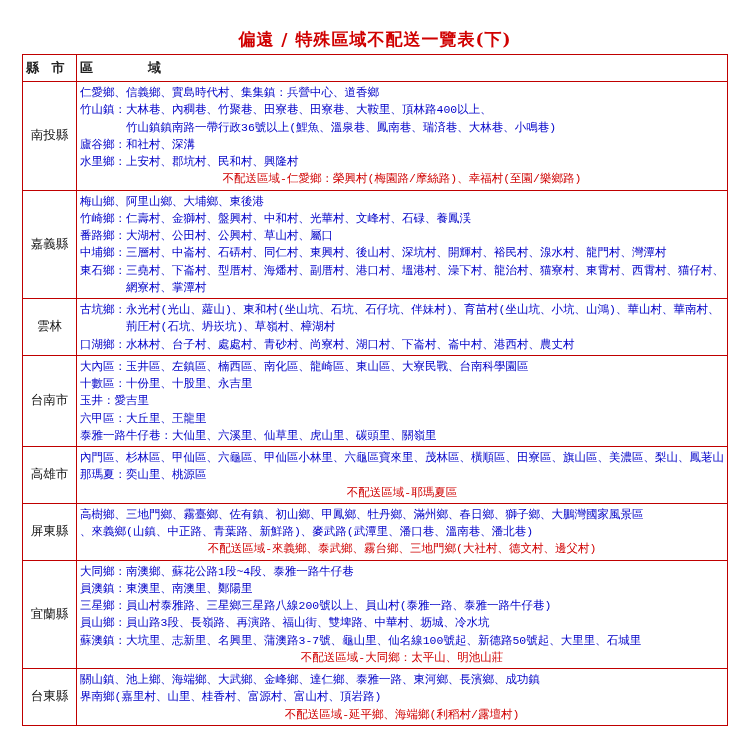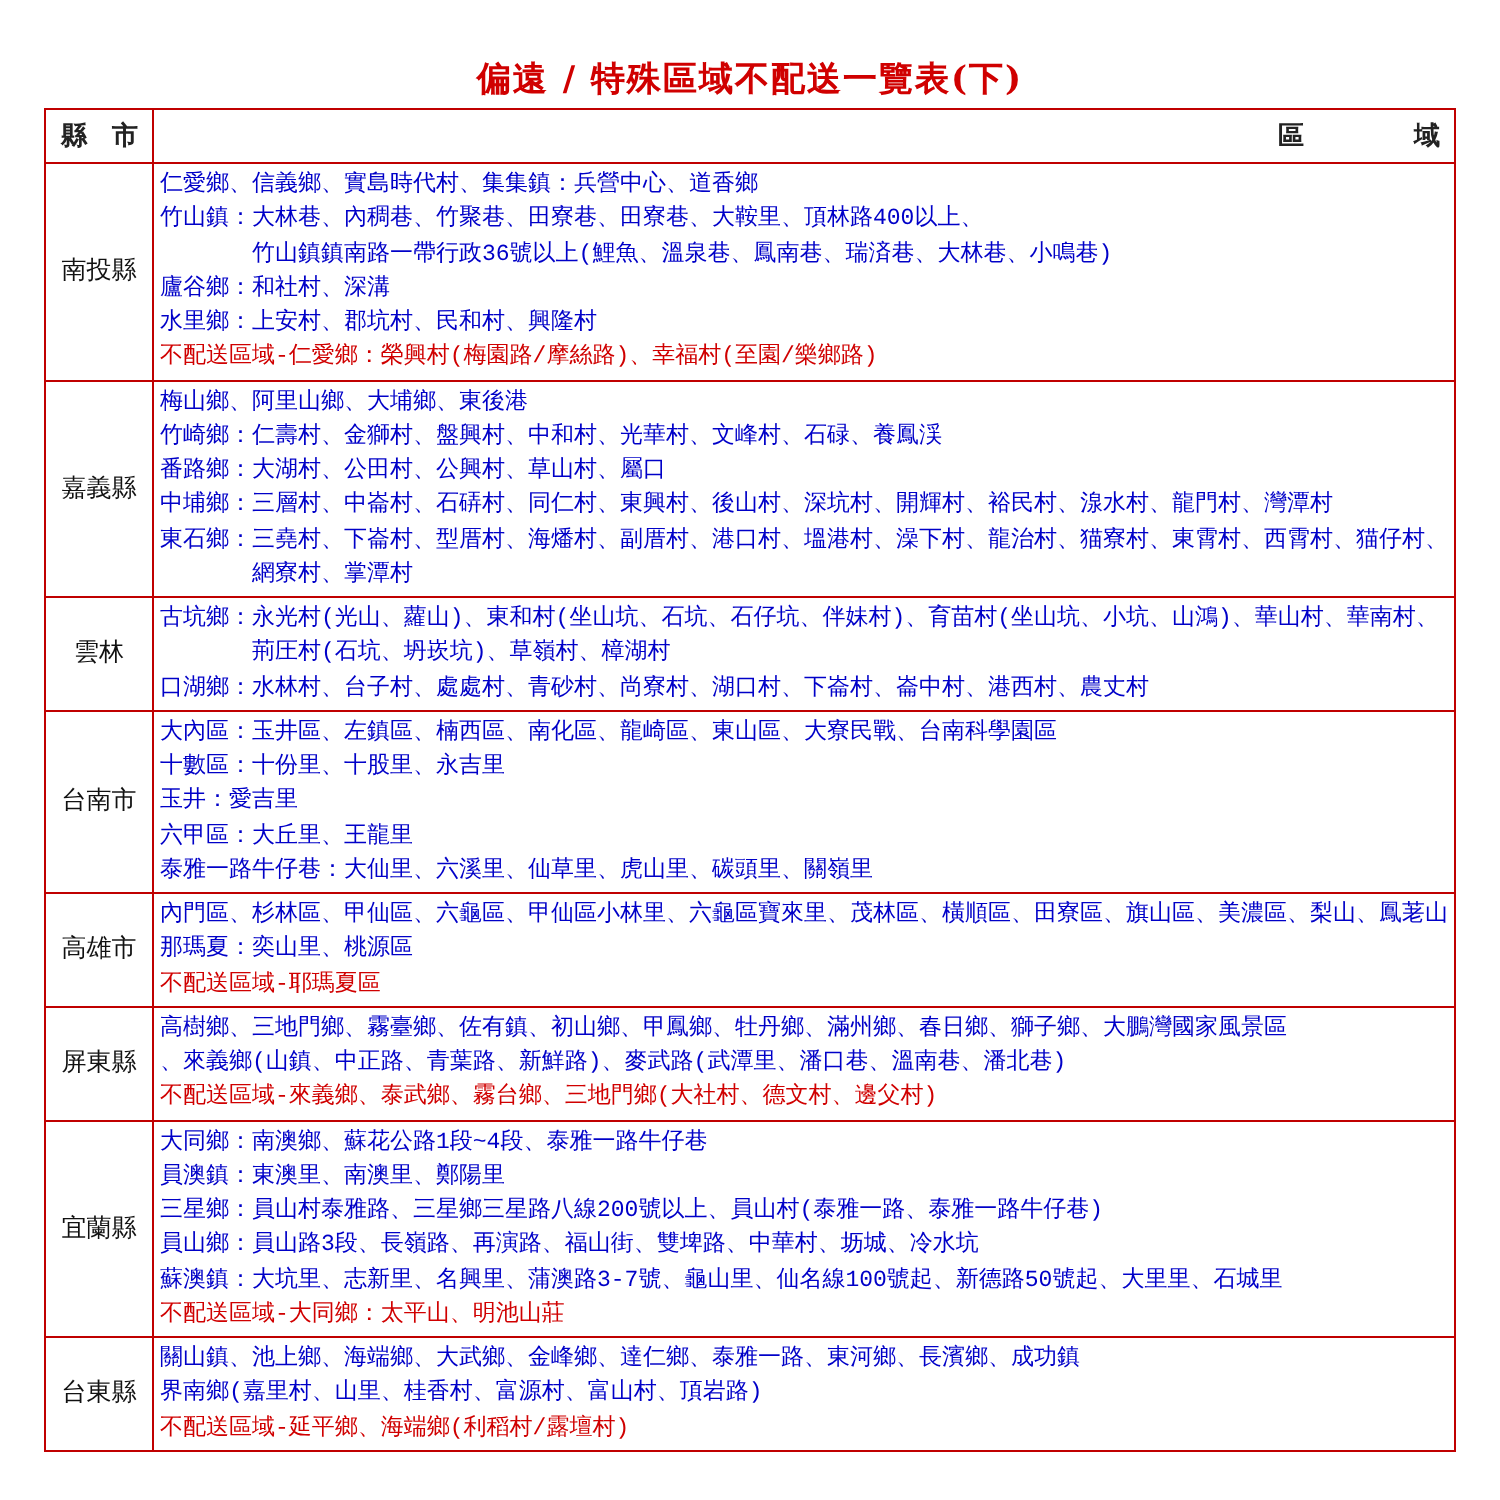--- a/index.html
+++ b/index.html
@@ -47,7 +47,7 @@
     padding: 2px 3px;
   }
   .hdr-cell {
-    text-align: right;
+    text-align: left;
     font-weight: bold;
     color: #222;
     font-size: 13px;

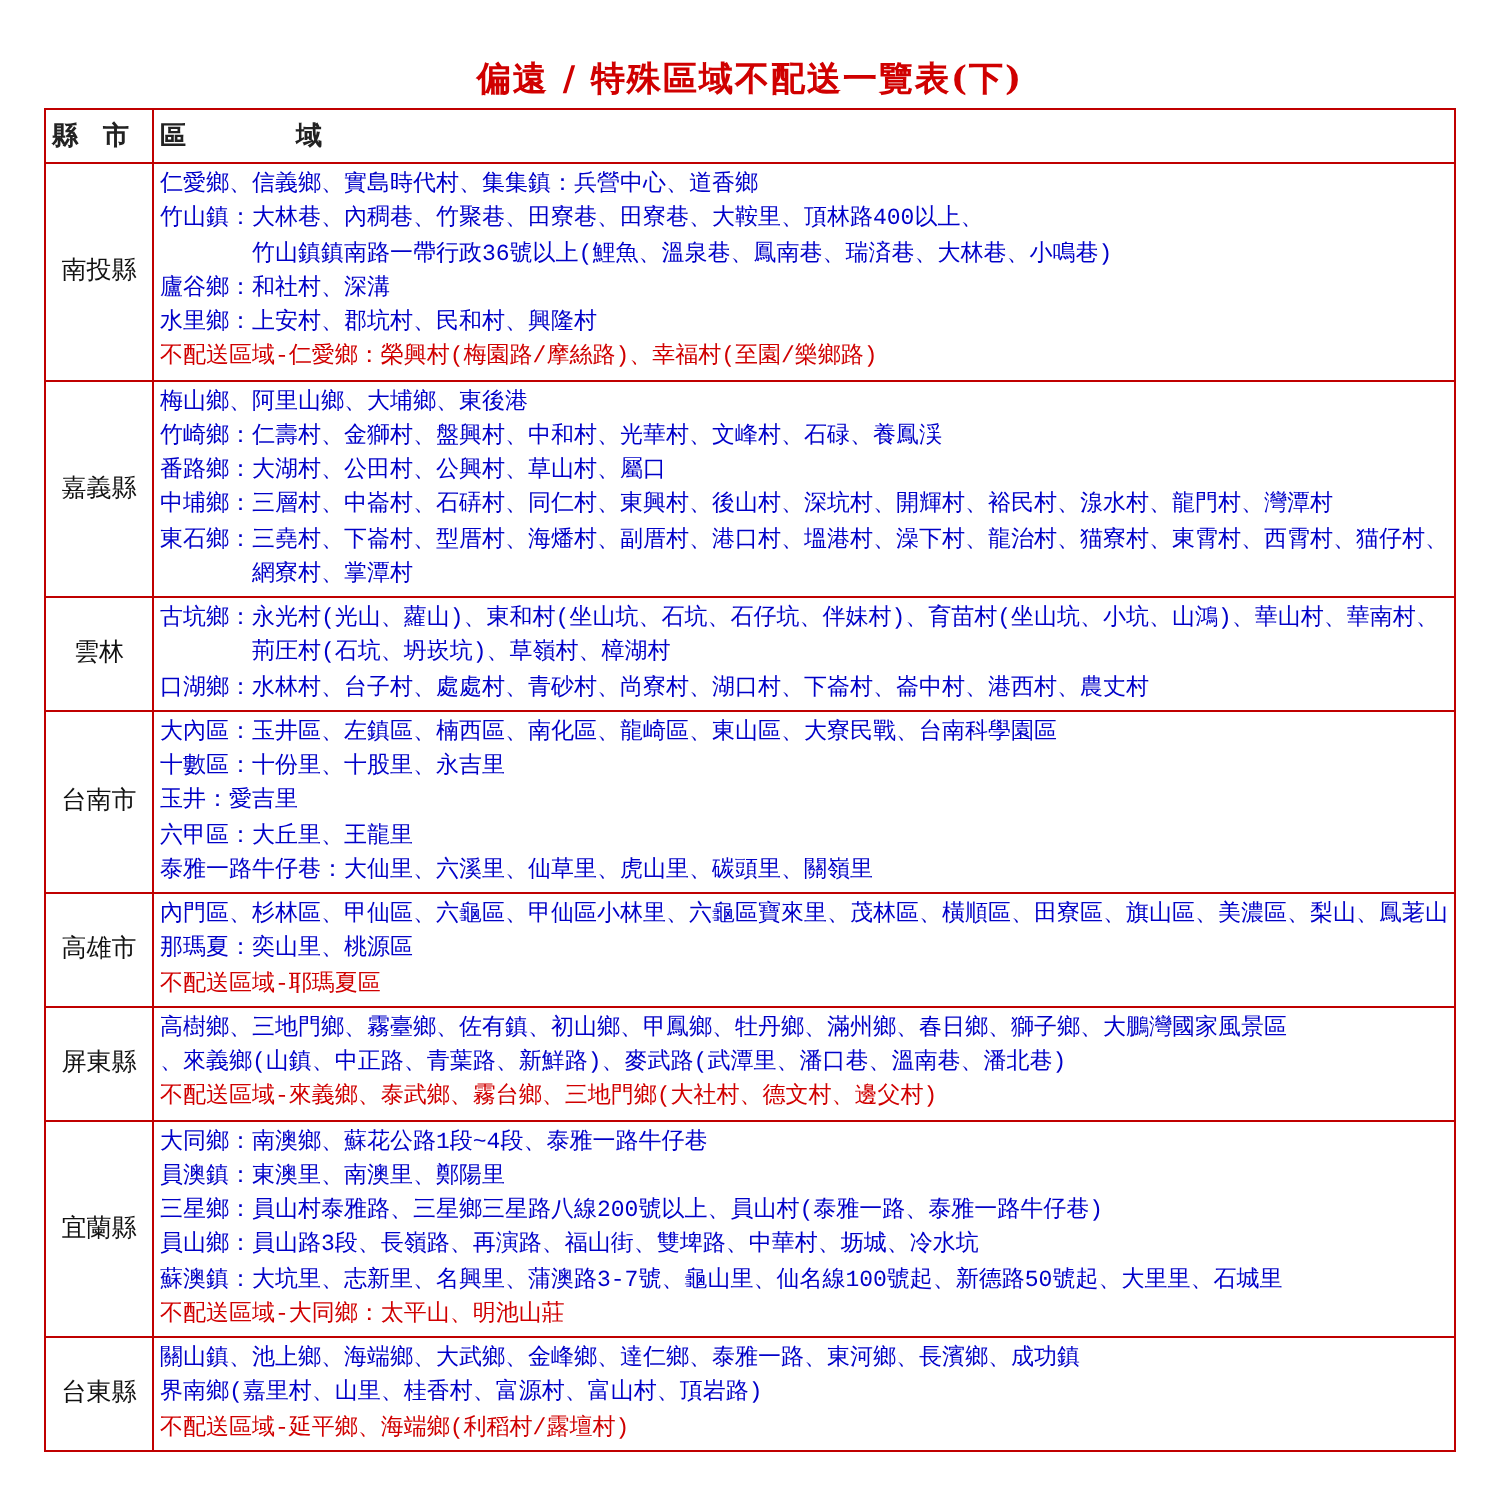--- a/index.html
+++ b/index.html
@@ -77,6 +77,7 @@
   }
   .area-line.red {
     color: #d00000;
+    text-align: center;
   }
 </style>
 </head>

